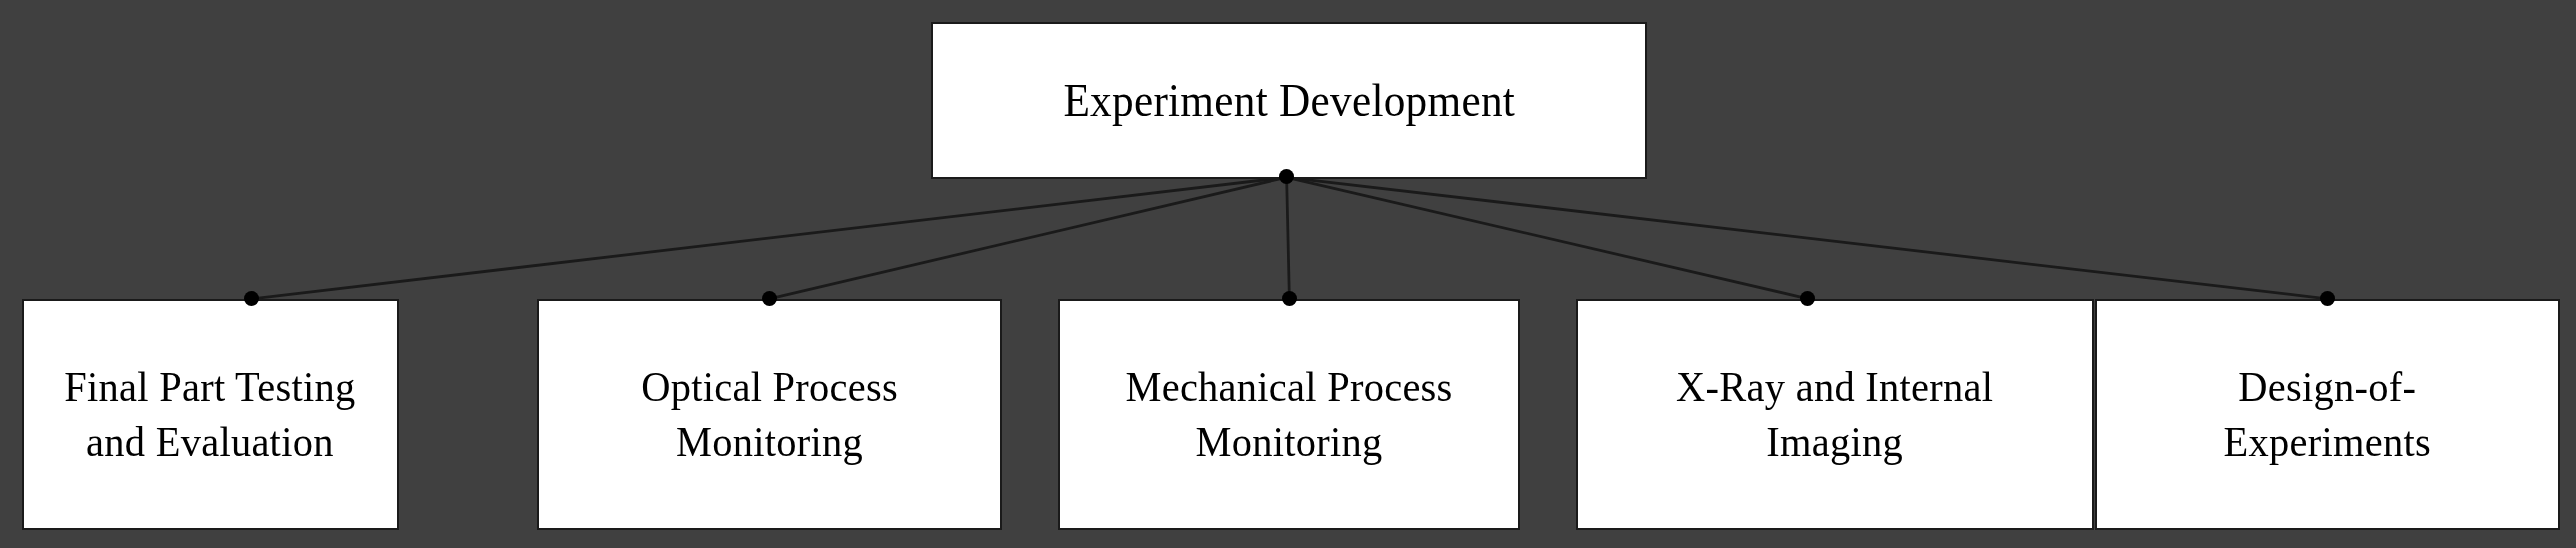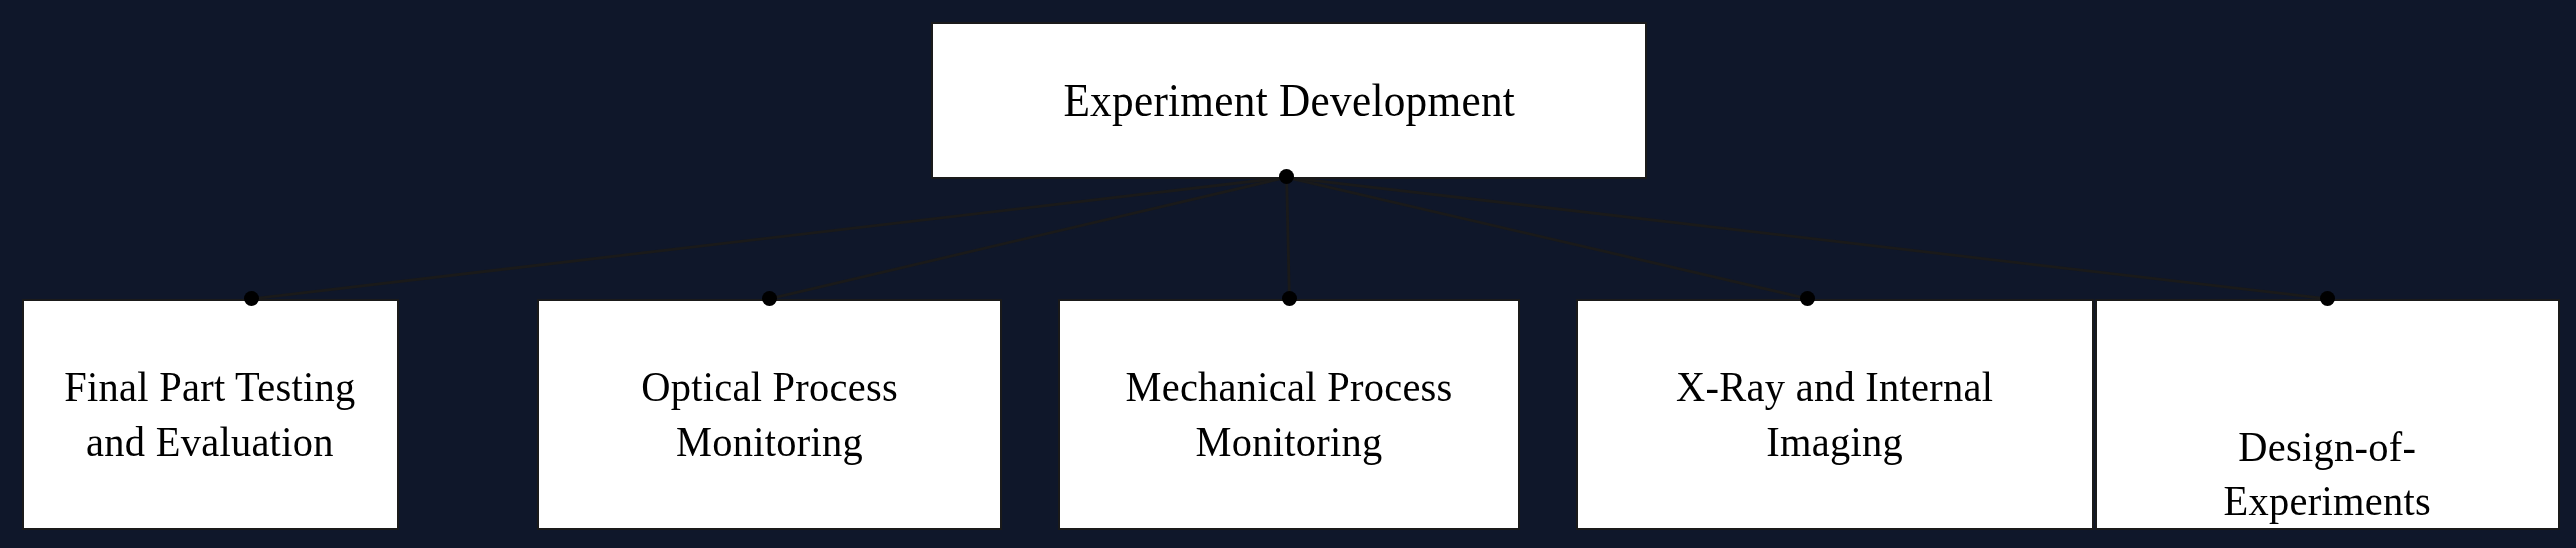--- a/index.html
+++ b/index.html
@@ -60,7 +60,7 @@
 </head>
 <body>
 
-<div id="canvas" style="background: #0f172a;">
+<div id="canvas" style="background: #404040;">
 
   <svg id="edges" viewBox="0 0 3710 790" width="2576" height="549" aria-hidden="true">
     <g id="edge-group" stroke="#1a1a1a" stroke-width="4" fill="none" stroke-linecap="butt">

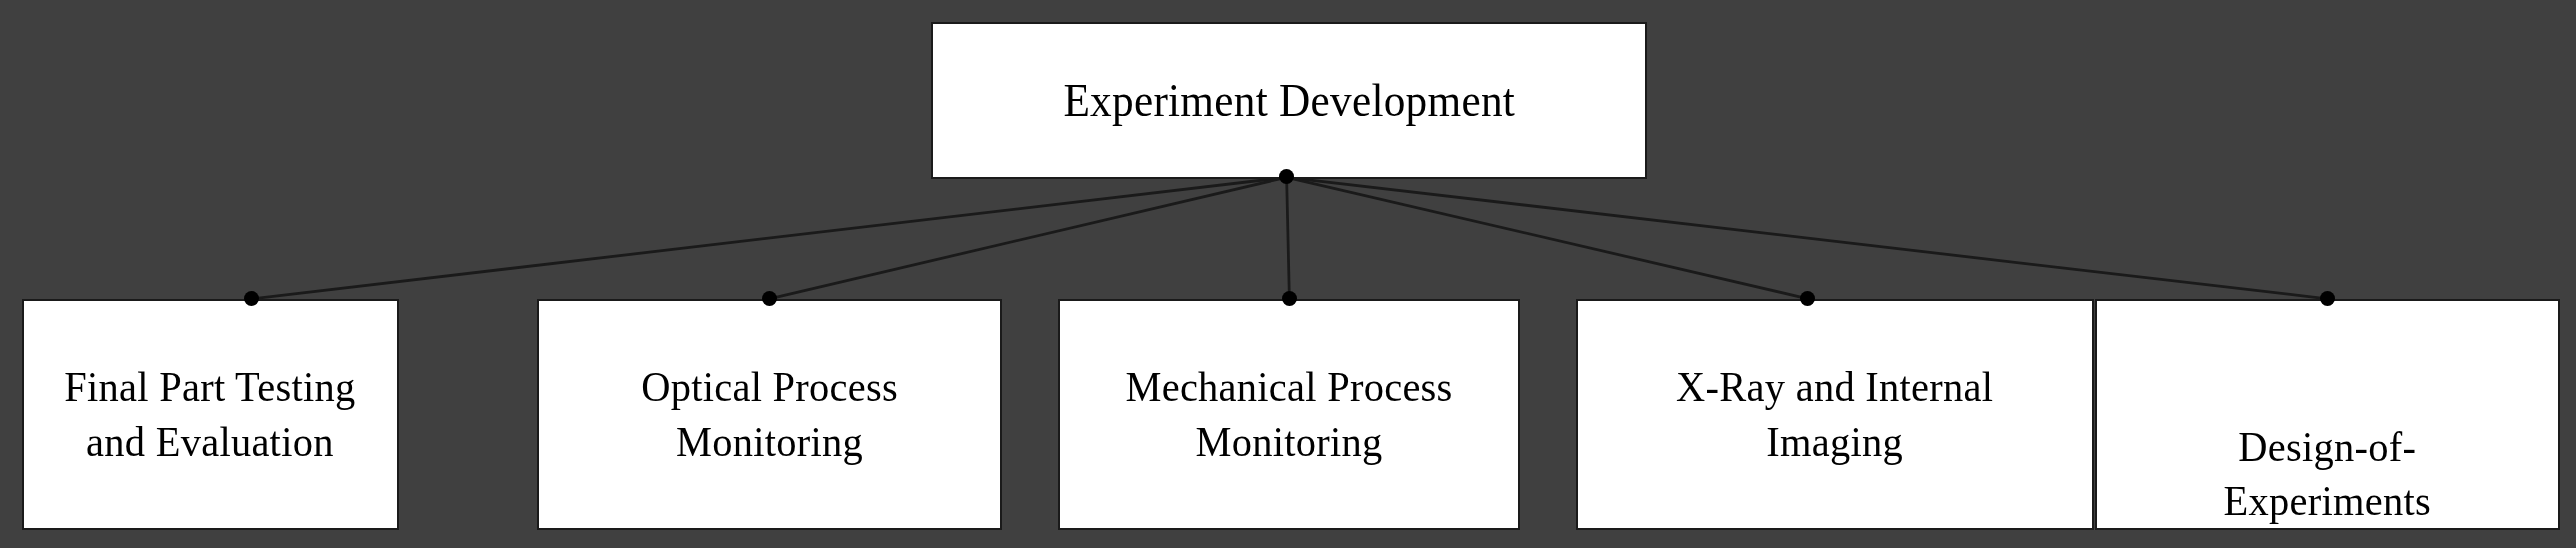--- a/index.html
+++ b/index.html
@@ -93,7 +93,7 @@
         <span class="node-label" style="color: rgb(0, 0, 0);">X-Ray and Internal
 Imaging</span>
       </div>
-      <div class="node" style="left: 2095px; top: 299px; width: 465px; height: 231px; border-color: rgb(26, 26, 26); align-items: flex-end;">
+      <div class="node" style="left: 2095px; top: 299px; width: 465px; height: 231px; border-color: rgb(26, 26, 26);">
         <span class="node-label" style="color: rgb(0, 0, 0);">Design-of-
 Experiments</span>
       </div>

